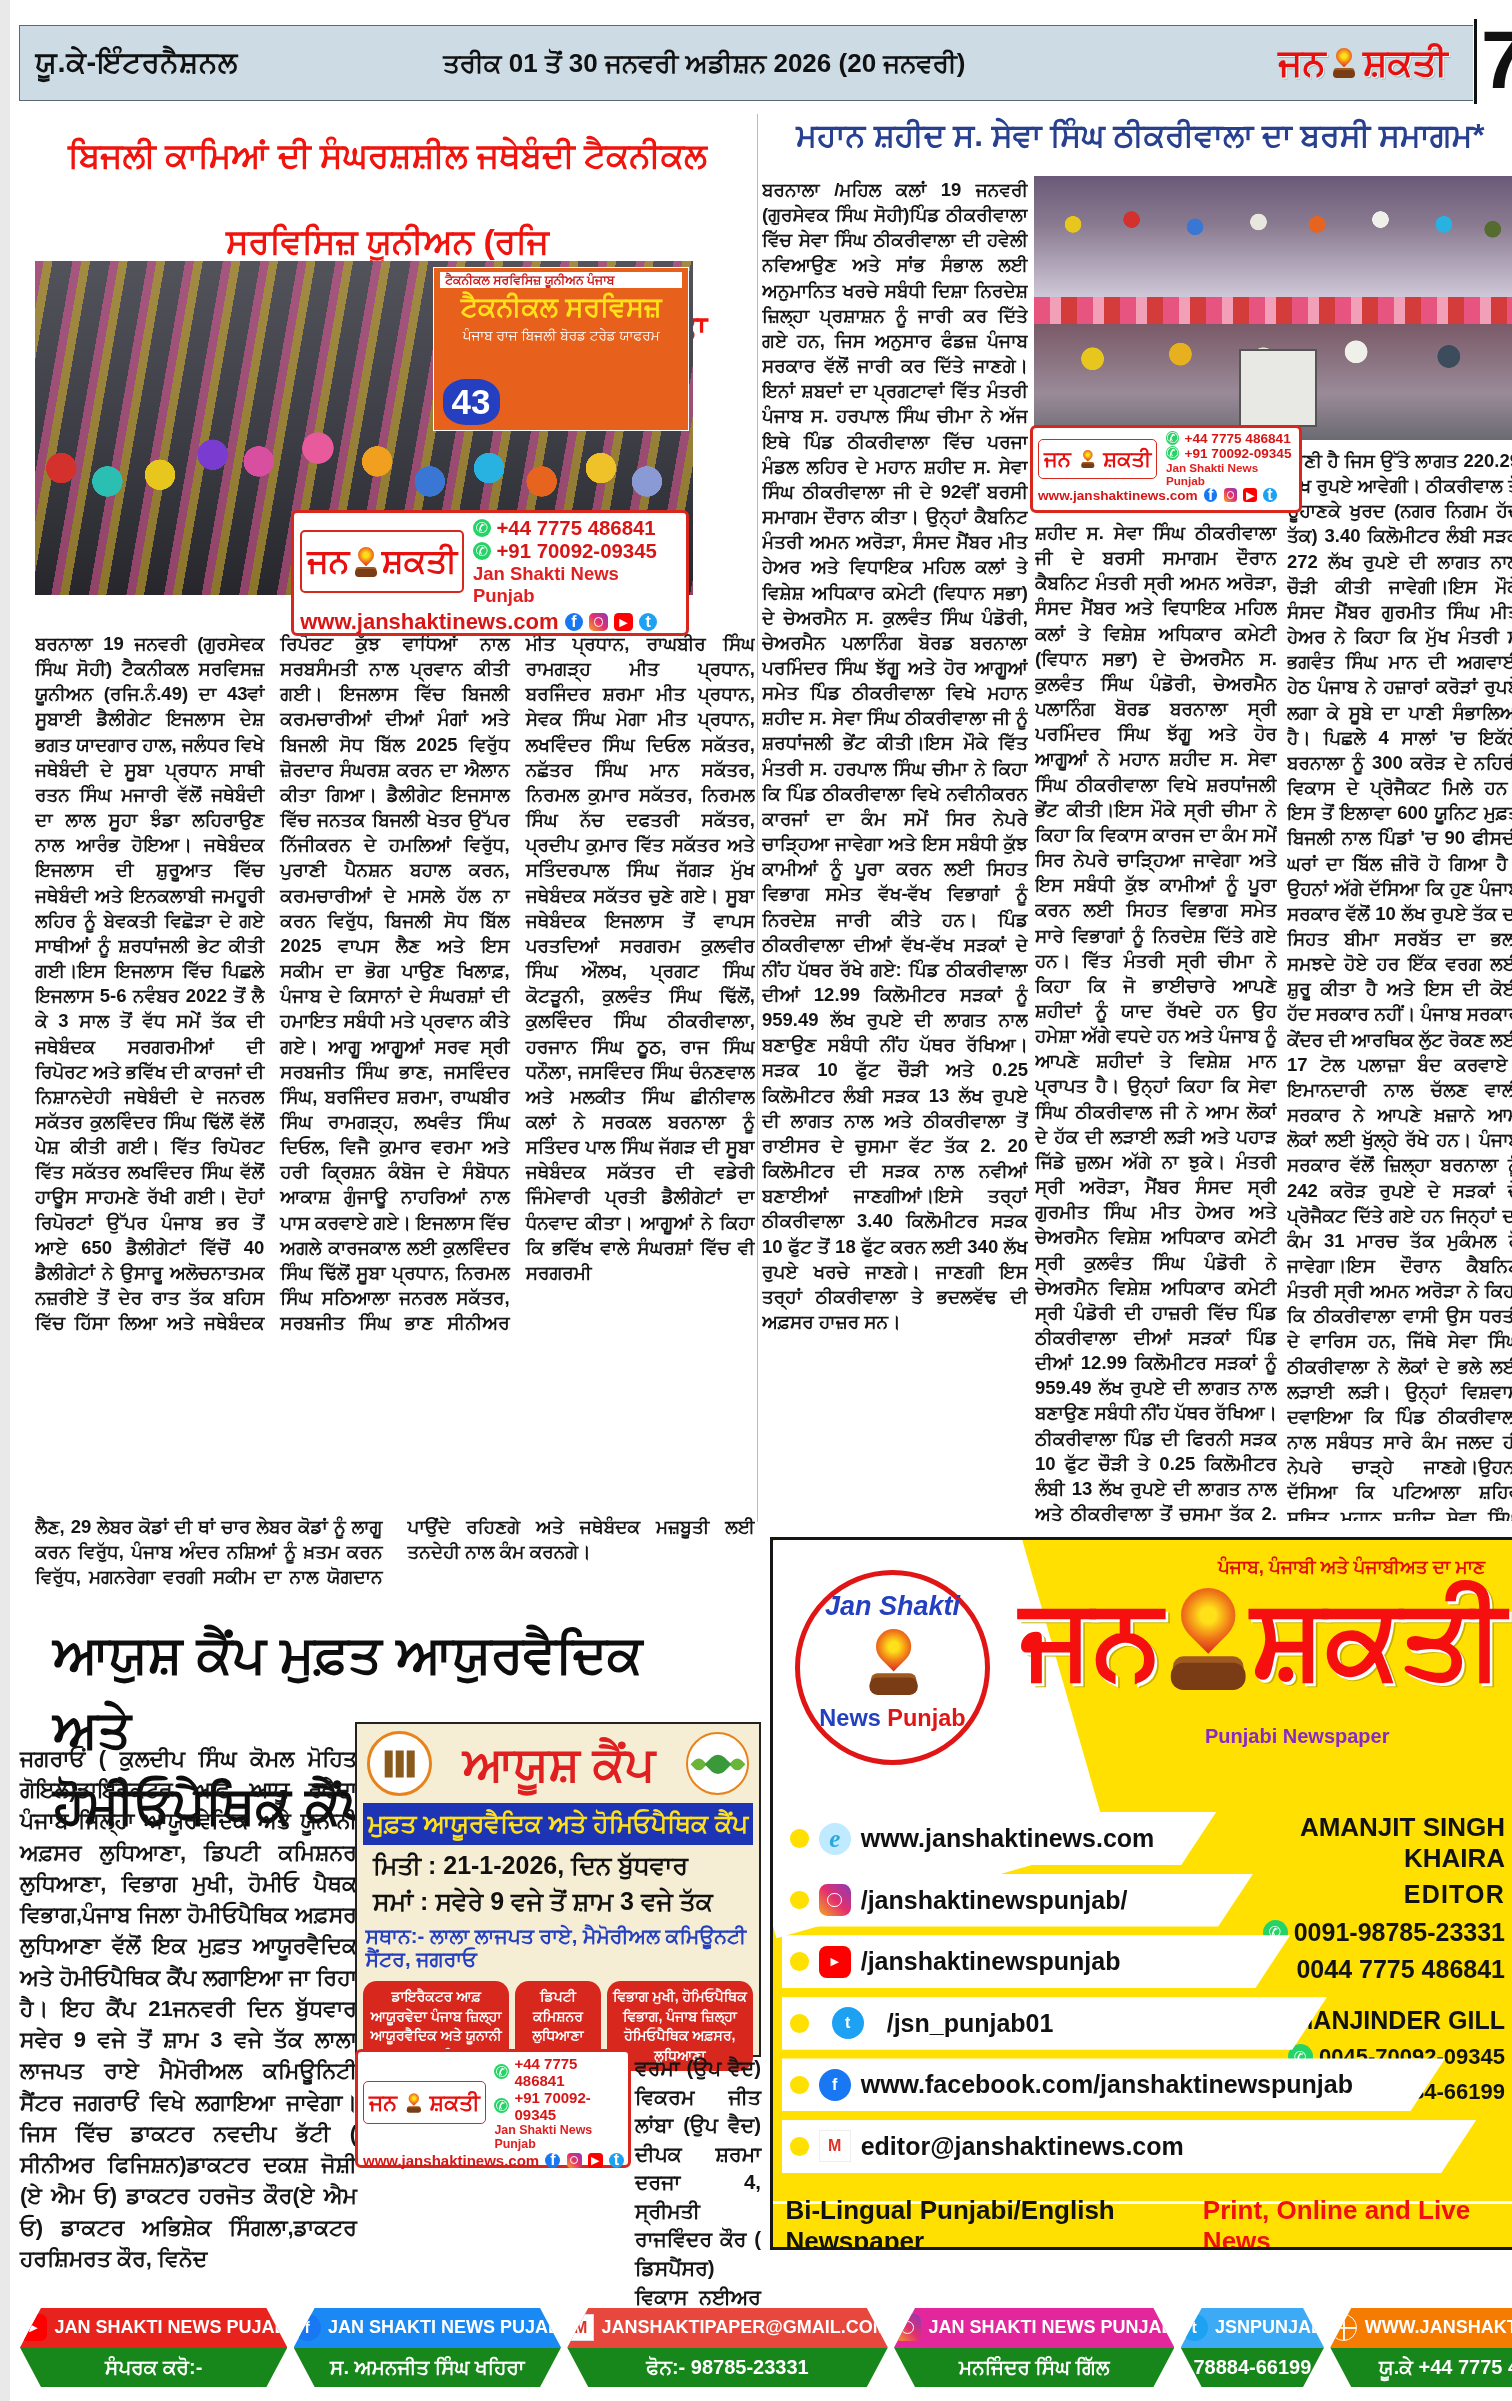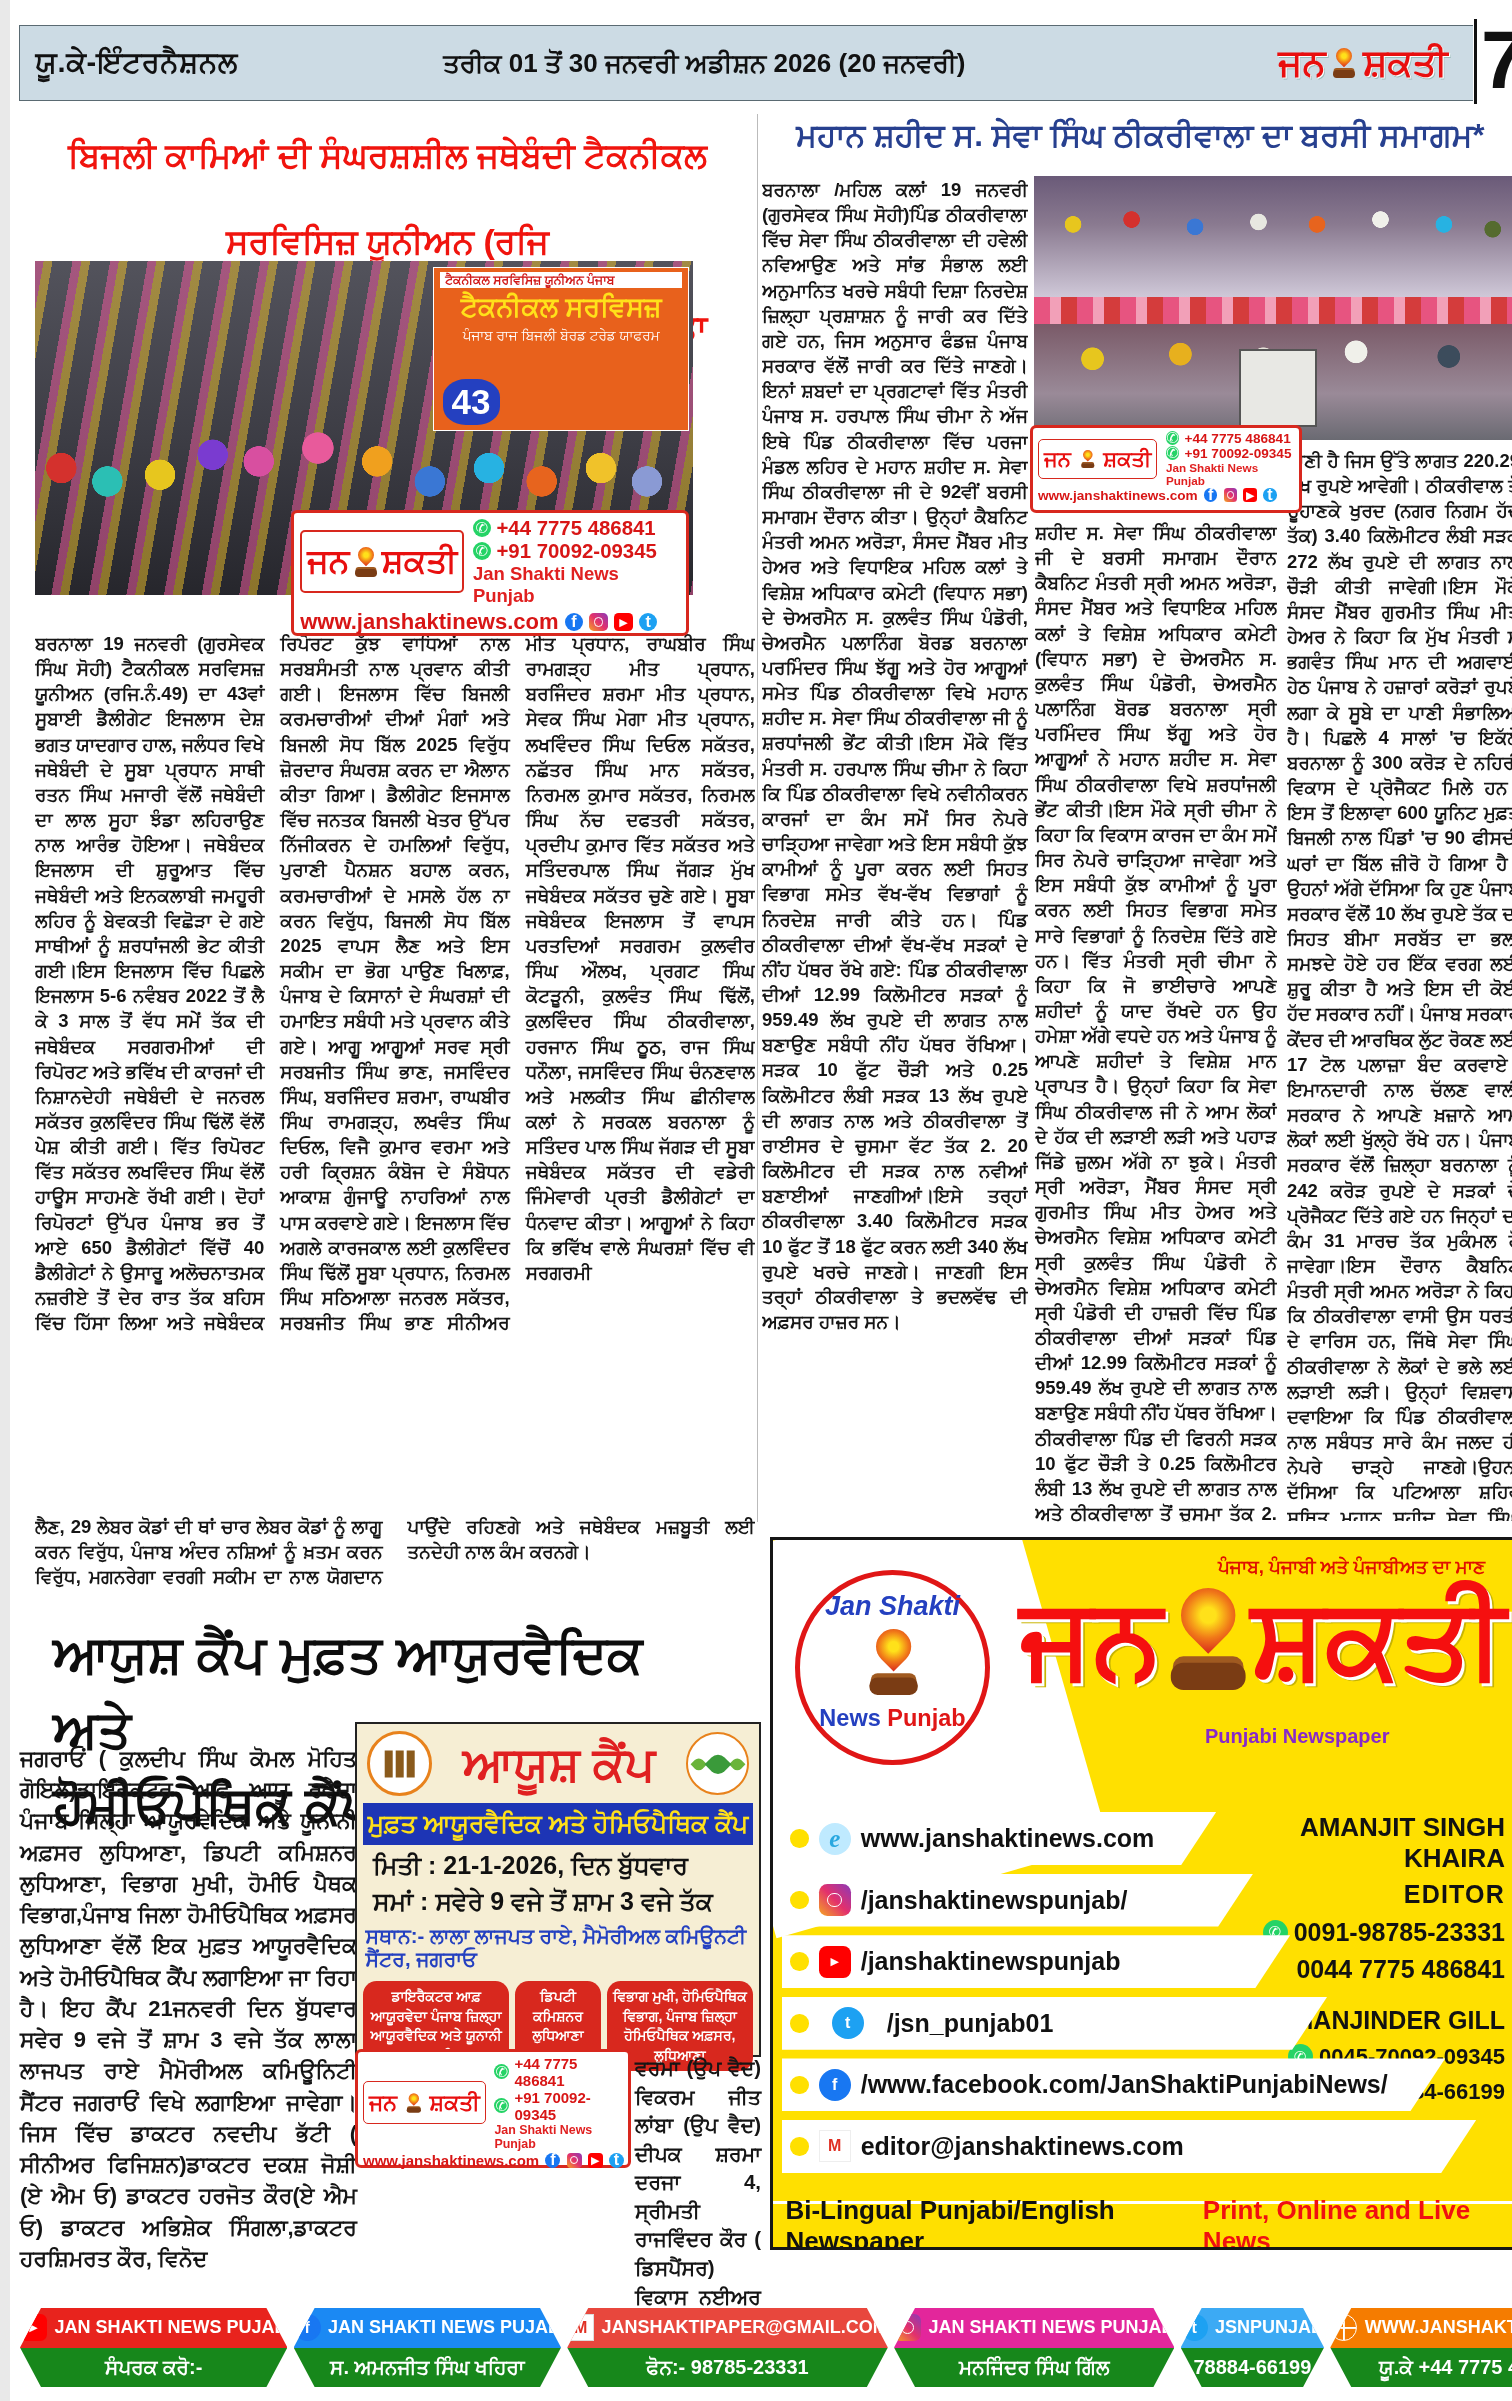--- a/index.html
+++ b/index.html
@@ -436,6 +436,11 @@
           <span class="row-text">/jsn_punjab01</span>
         </div>
 
+        <div class="ad-row">
+          <span class="row-bullet"></span>
+          <span class="ic facebook-icon"></span>
+          <span class="row-text">www.facebook.com/janshaktinewspunjab</span>
+        </div>
 
         <div class="ad-row">
           <span class="row-bullet"></span>

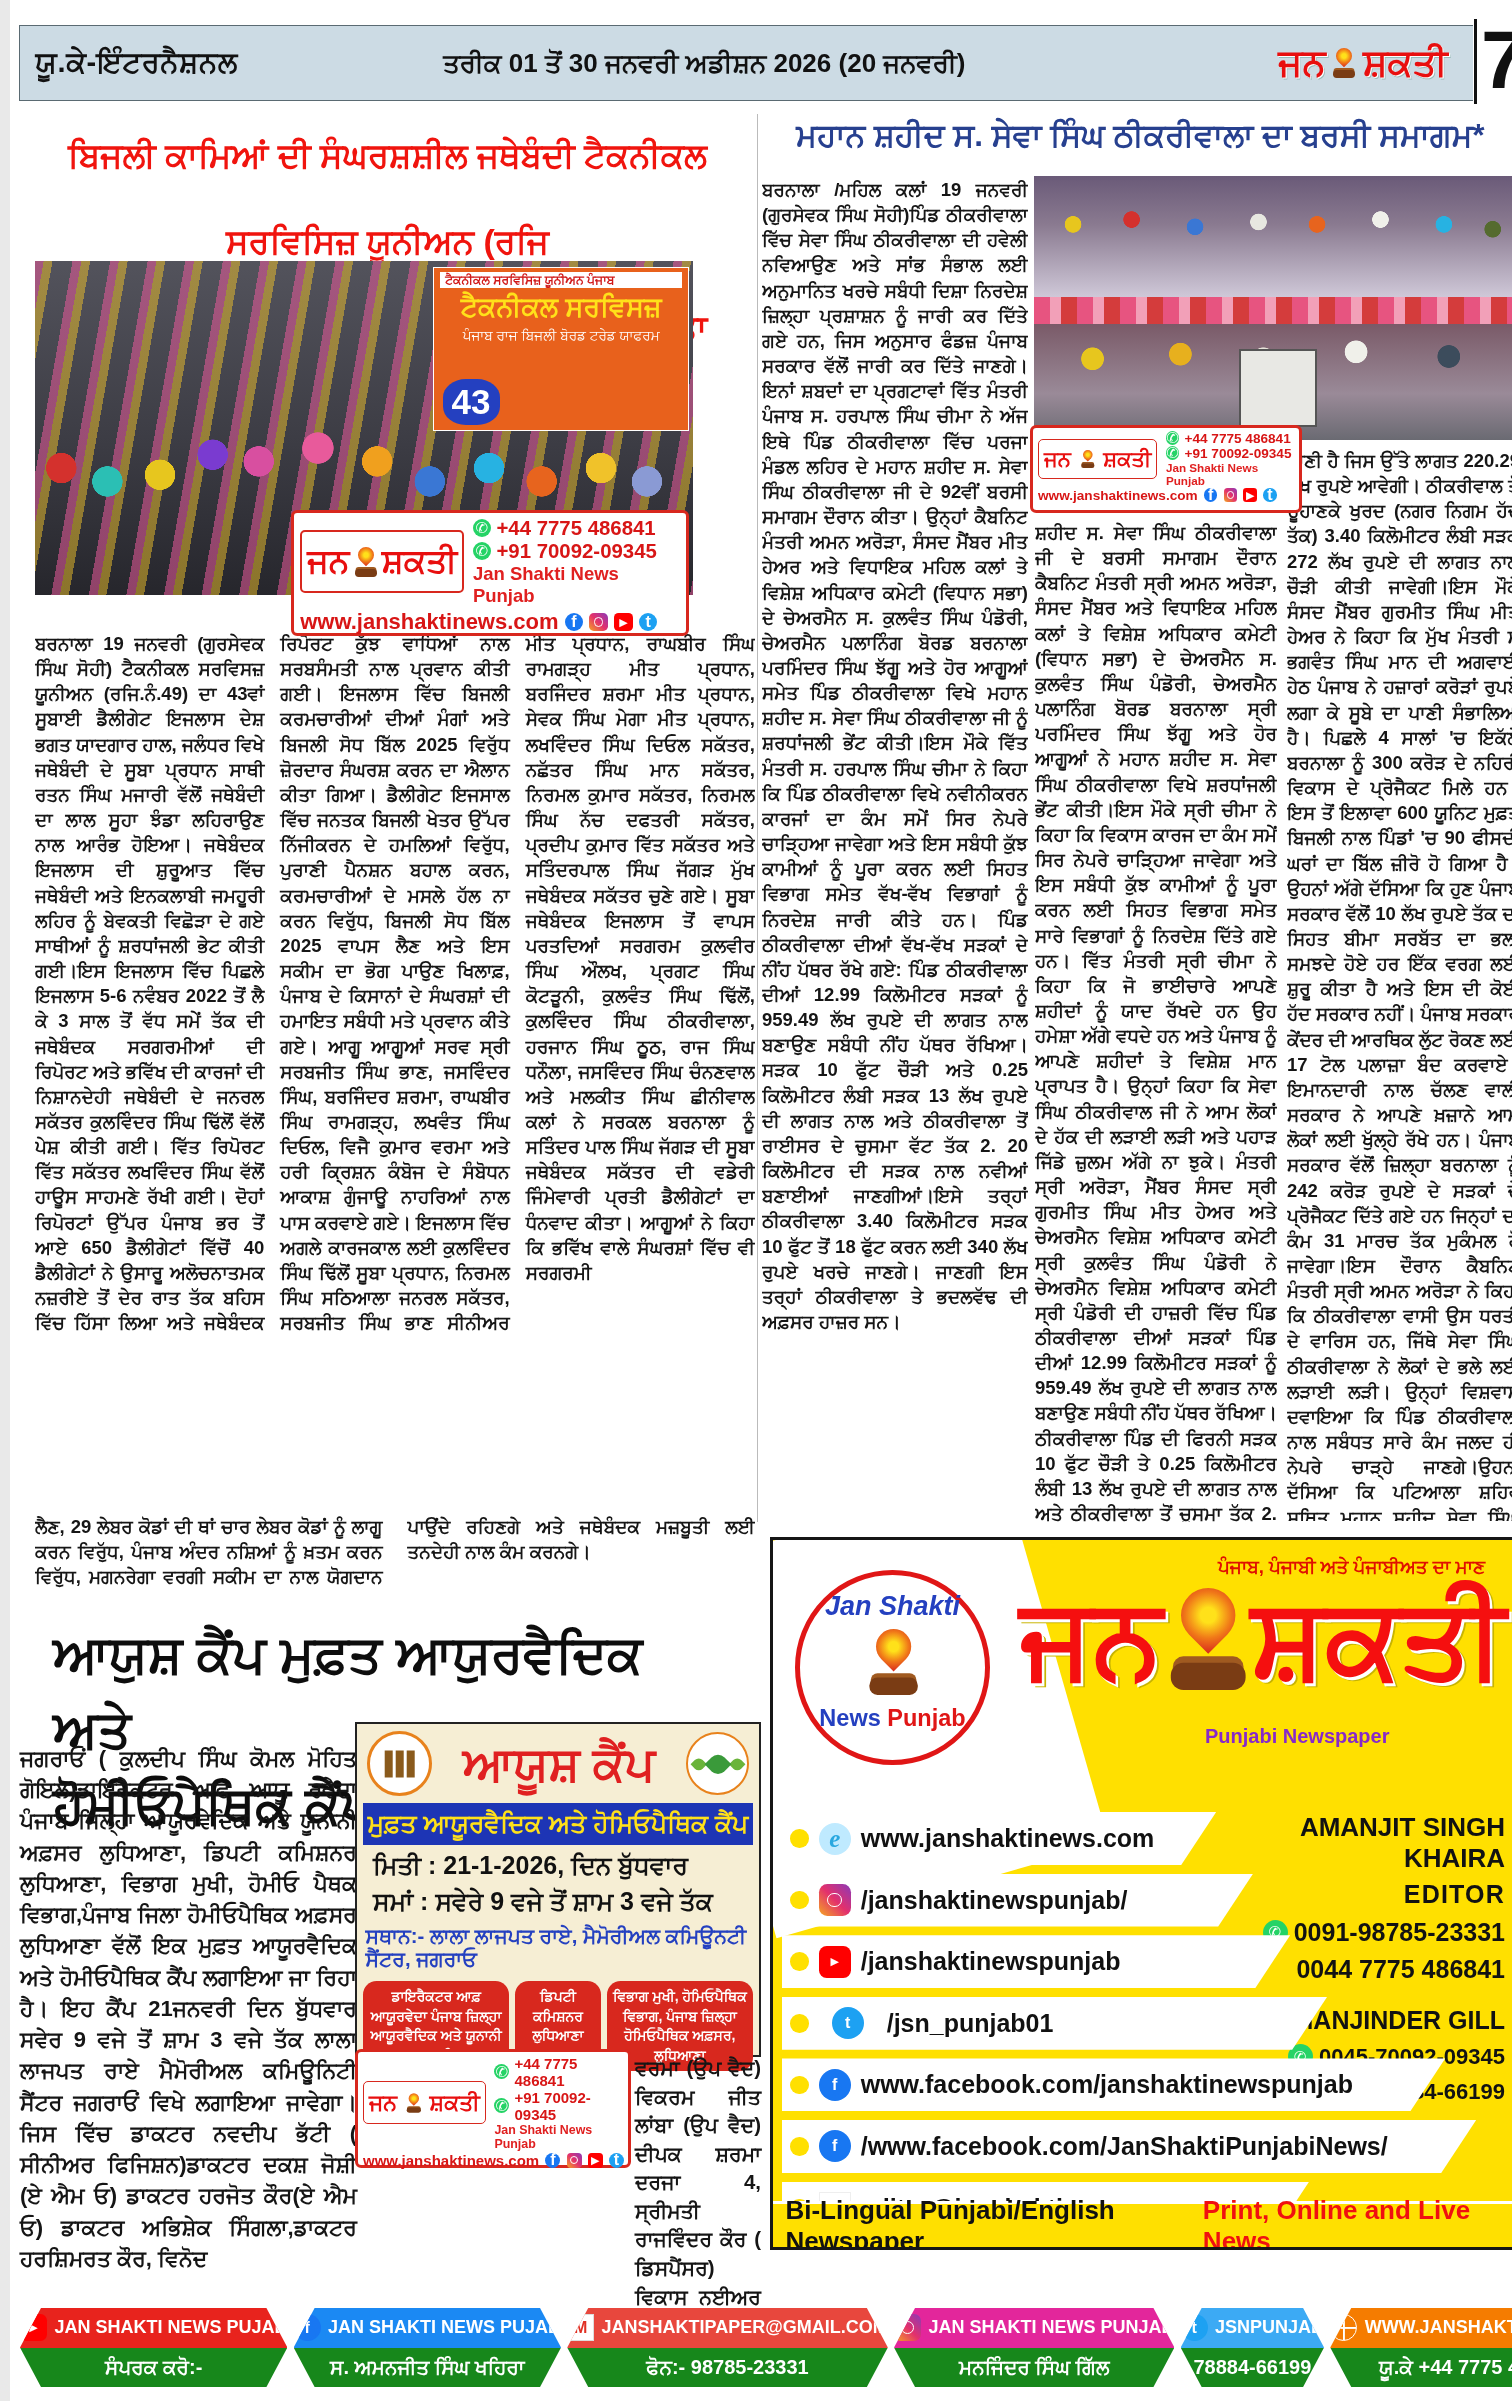--- a/index.html
+++ b/index.html
@@ -442,11 +442,6 @@
           <span class="row-text">www.facebook.com/janshaktinewspunjab</span>
         </div>
 
-        <div class="ad-row">
-          <span class="row-bullet"></span>
-          <span class="ic facebook-icon"></span>
-          <span class="row-text">/www.facebook.com/JanShaktiPunjabiNews/</span>
-        </div>
 
         <div class="ad-row">
           <span class="row-bullet"></span>

